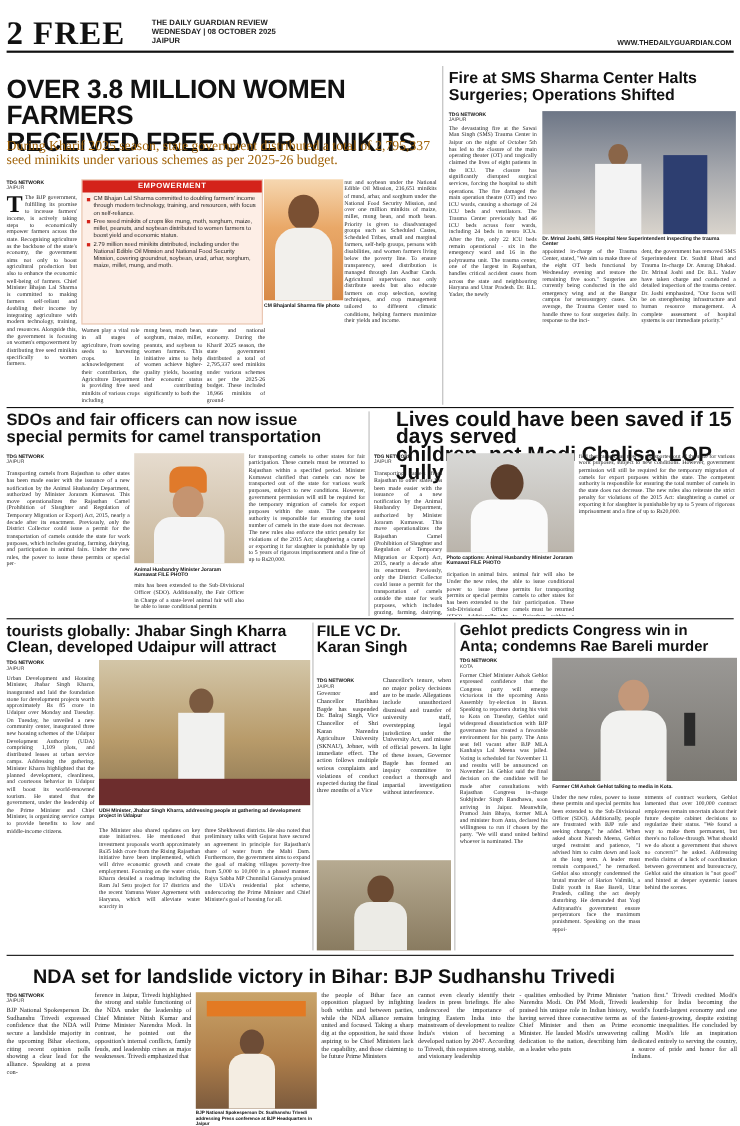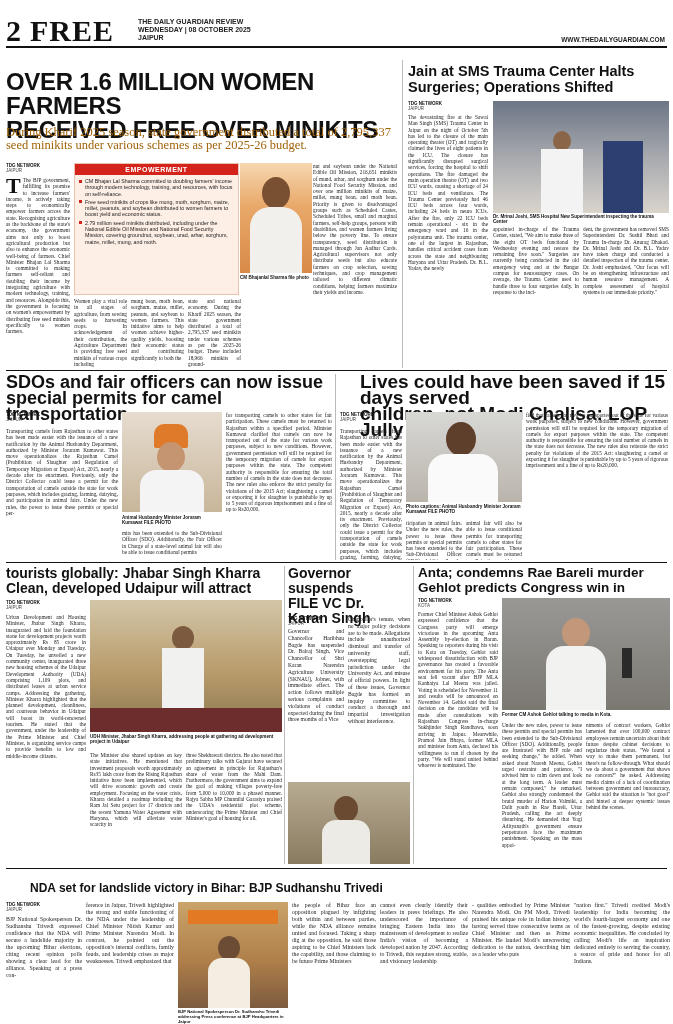--- a/index.html
+++ b/index.html
@@ -43,7 +43,7 @@
 </div>
 
 <div class="abs h1" style="left:6px;top:70px;width:400px;font-size:24px;letter-spacing:-.3px">
-  <div>OVER 1.6 MILLION WOMEN FARMERS</div>
+  <div>OVER 3.8 MILLION WOMEN FARMERS</div>
   <div>RECEIVED FREE OVER MINIKITS</div>
 </div>
 <div class="abs deck" style="left:6px;top:126px;width:400px;font-size:12.5px;line-height:13px">During Kharif 2025 season, state government distributed a total of 2,795,337 seed minikits under various schemes as per 2025-26 budget.</div>

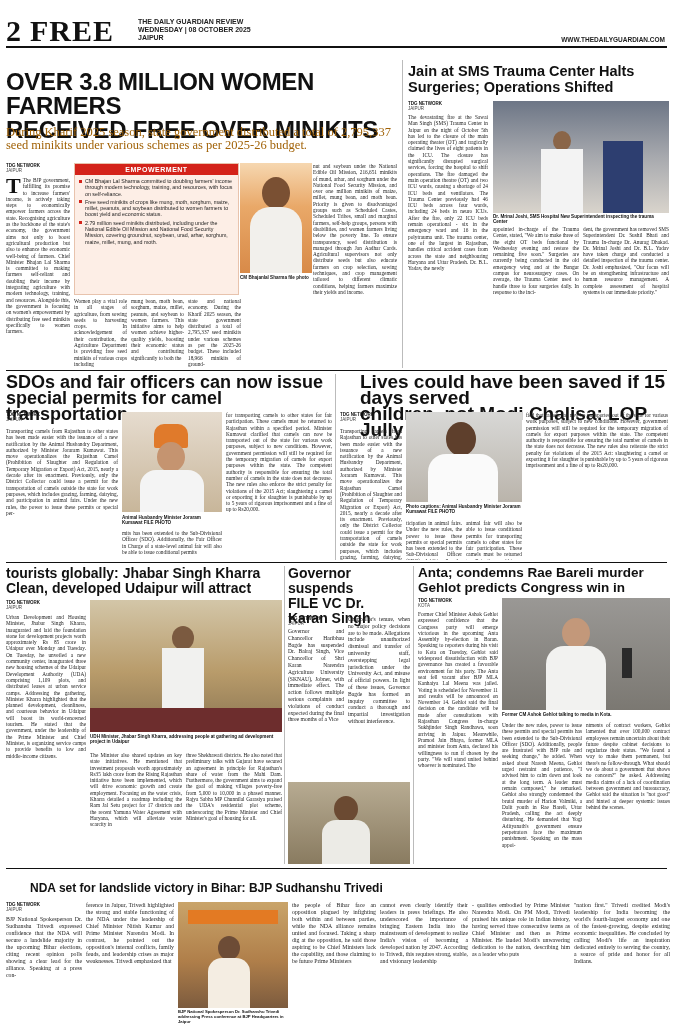--- a/index.html
+++ b/index.html
@@ -75,7 +75,7 @@
 
 <div class="abs vrule" style="left:402px;top:60px;height:308px"></div>
 
-<div class="abs h1" style="left:408px;top:64px;width:262px;font-size:14.5px;line-height:15.5px;font-family:'Liberation Sans',sans-serif;font-weight:700">Jain at SMS Trauma Center Halts Surgeries; Operations Shifted</div>
+<div class="abs h1" style="left:408px;top:64px;width:262px;font-size:14.5px;line-height:15.5px;font-family:'Liberation Sans',sans-serif;font-weight:700">Fire at SMS Sharma Center Halts Surgeries; Operations Shifted</div>
 <div class="abs by" style="left:408px;top:101px;width:40px">
     <div>TDG NETWORK</div>
     <span>JAIPUR</span>

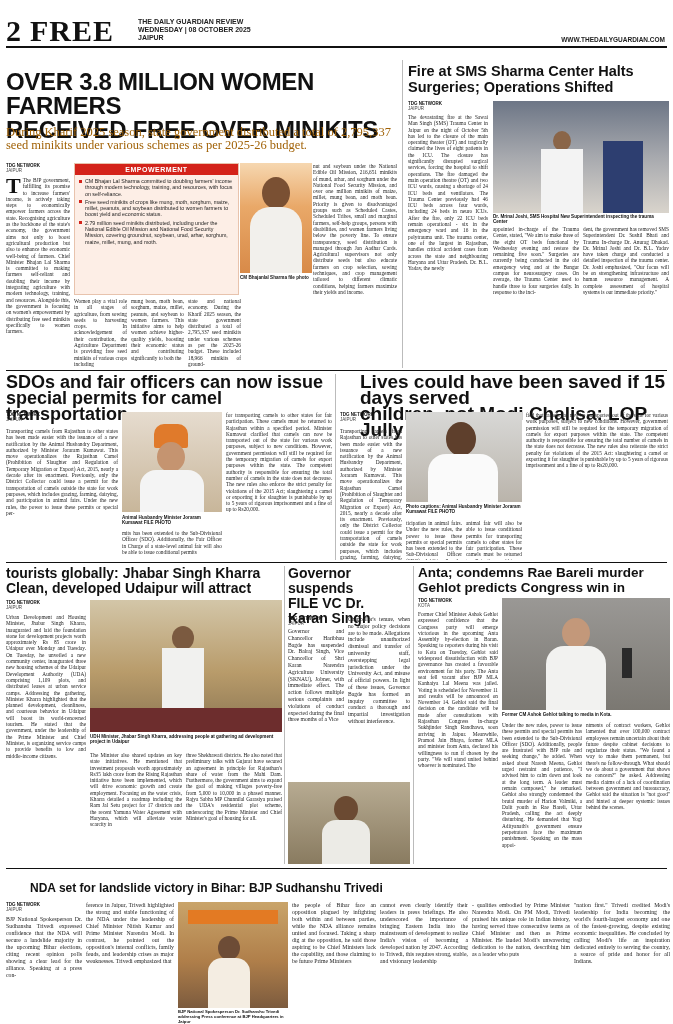--- a/index.html
+++ b/index.html
@@ -92,7 +92,7 @@
 
 <div class="abs hrule" style="left:6px;top:370px;width:661px"></div>
 
-<div class="abs h1" style="left:6px;top:374px;width:330px;font-size:18px;line-height:16px">
+<div class="abs h1" style="left:6px;top:374px;width:330px;font-size:15px;line-height:16px">
   <div>SDOs and fair officers can now issue</div>
   <div>special permits for camel transportation</div>
 </div>

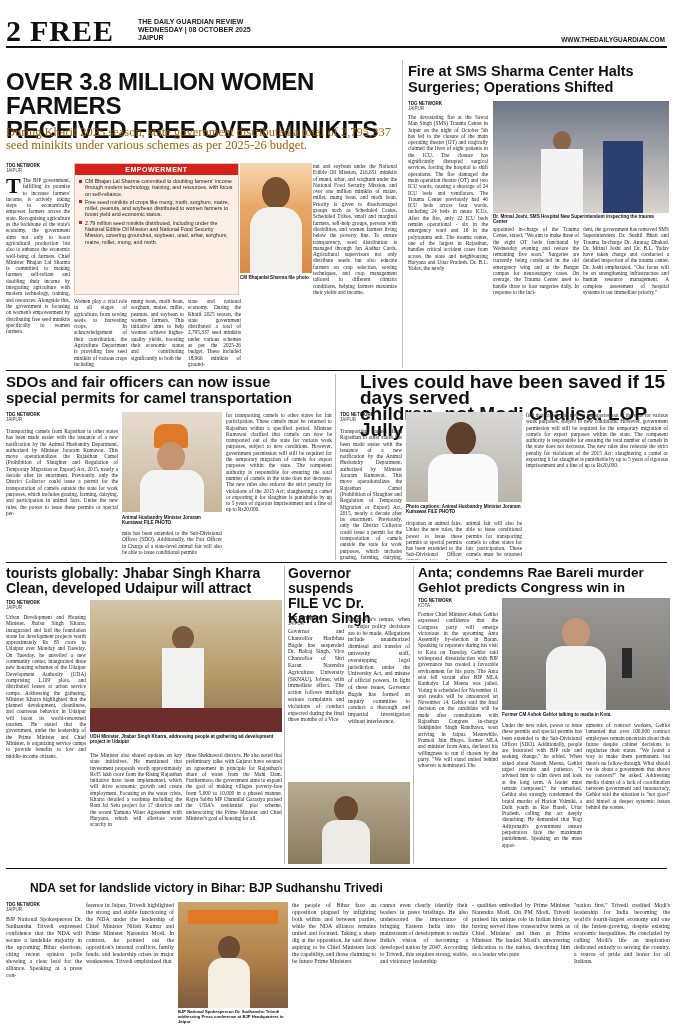--- a/index.html
+++ b/index.html
@@ -153,7 +153,6 @@
 <div class="abs vrule" style="left:284px;top:566px;height:298px"></div>
 
 <div class="abs h1" style="left:288px;top:566px;width:124px;font-size:14px;line-height:15px">
-  <div>Governor suspends</div>
   <div>FILE VC Dr.</div>
   <div>Karan Singh</div>
 </div>

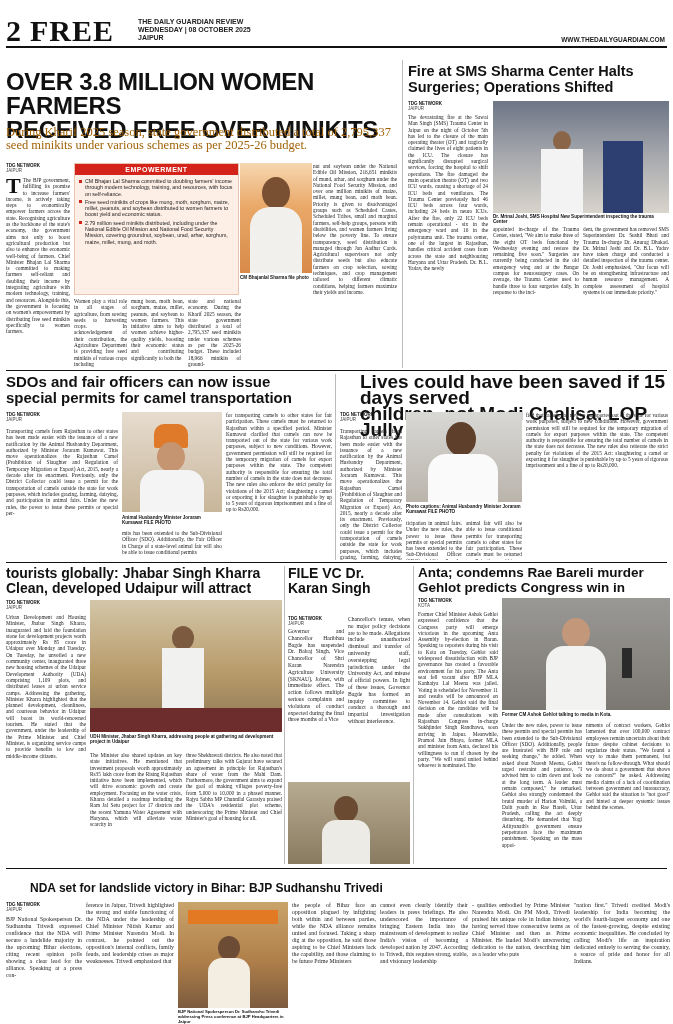--- a/index.html
+++ b/index.html
@@ -170,8 +170,8 @@
 <div class="abs vrule" style="left:413px;top:566px;height:298px"></div>
 
 <div class="abs h1" style="left:418px;top:566px;width:252px;font-size:13.5px;line-height:14.5px">
+  <div>Gehlot predicts Congress win in</div>
   <div>Anta; condemns Rae Bareli murder</div>
-  <div>Gehlot predicts Congress win in</div>
 </div>
 <div class="abs by" style="left:418px;top:598px;width:40px">
     <div>TDG NETWORK</div>

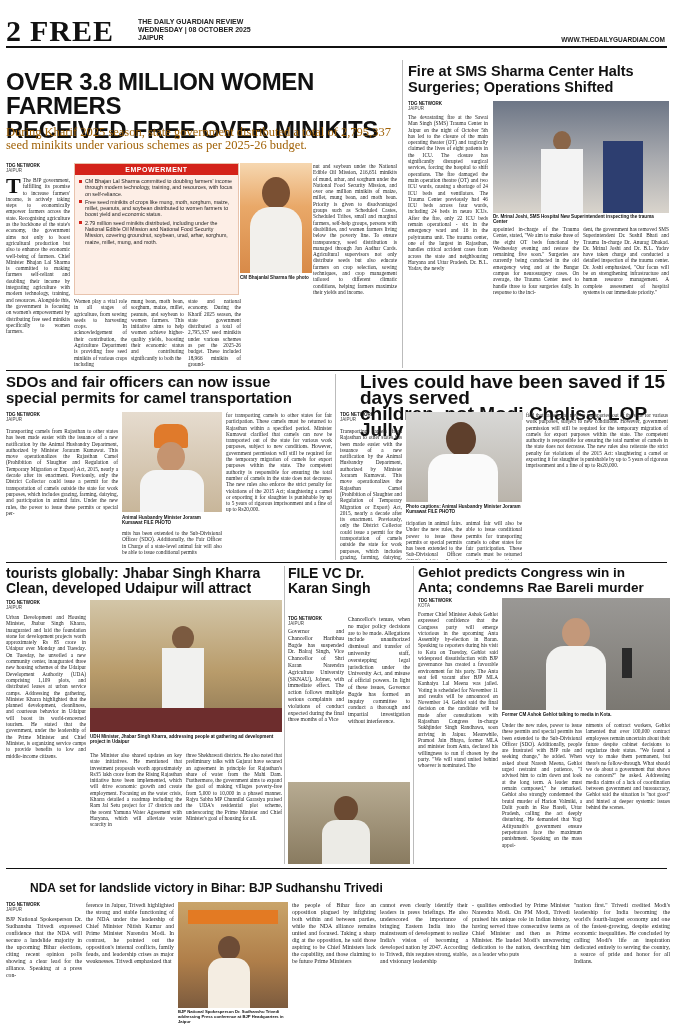--- a/index.html
+++ b/index.html
@@ -189,7 +189,7 @@
 
 <div class="abs hrule" style="left:6px;top:868px;width:661px"></div>
 
-<div class="abs h1" style="left:30px;top:880px;width:640px;font-size:12px;line-height:17px">NDA set for landslide victory in Bihar: BJP Sudhanshu Trivedi</div>
+<div class="abs h1" style="left:30px;top:880px;width:640px;font-size:18px;line-height:17px">NDA set for landslide victory in Bihar: BJP Sudhanshu Trivedi</div>
 <div class="abs by" style="left:6px;top:902px;width:40px">
     <div>TDG NETWORK</div>
     <span>JAIPUR</span>

